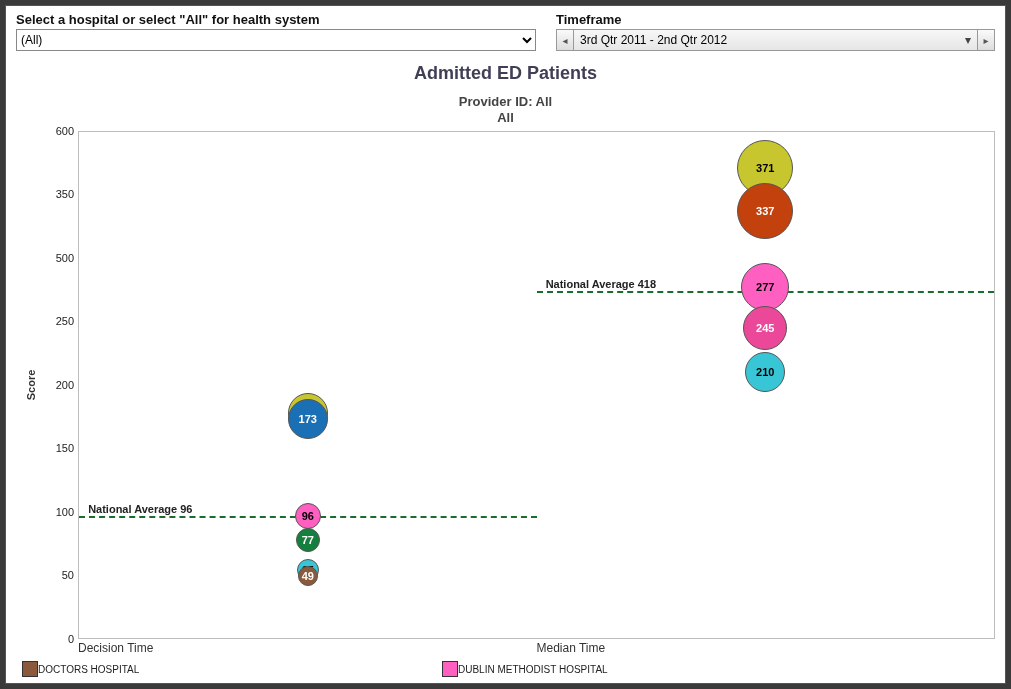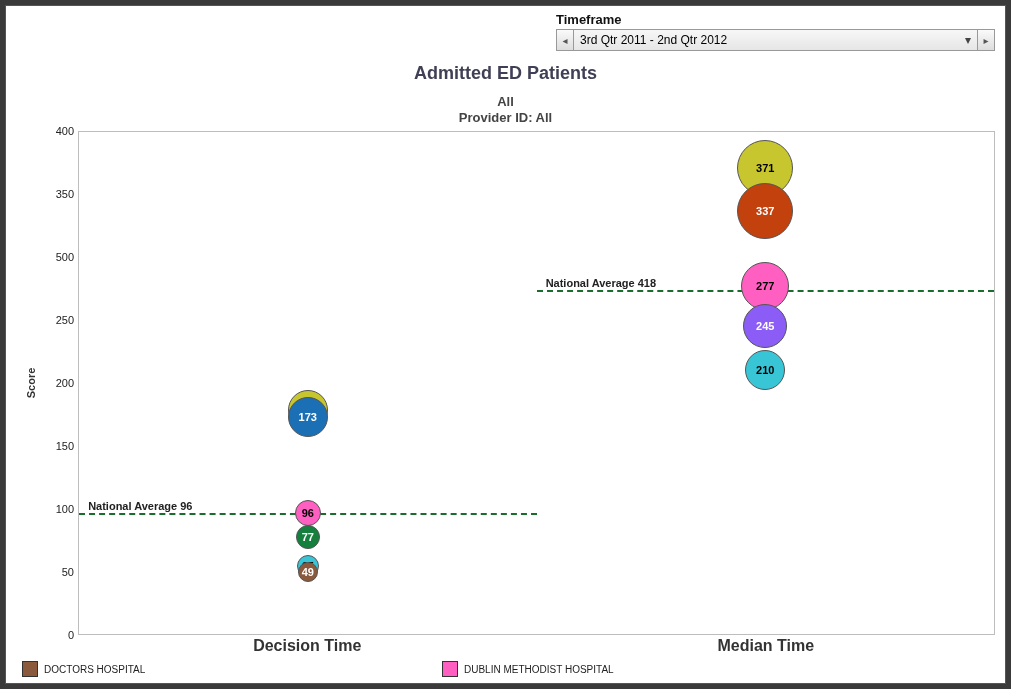--- a/index.html
+++ b/index.html
@@ -200,6 +200,7 @@
 
   <div class="controls">
     <div class="col-left">
+      <div class="ctrl-label">Select a hospital or select "All" for health system</div>
     </div>
     <div class="col-right">
       <div class="ctrl-label">Timeframe</div>

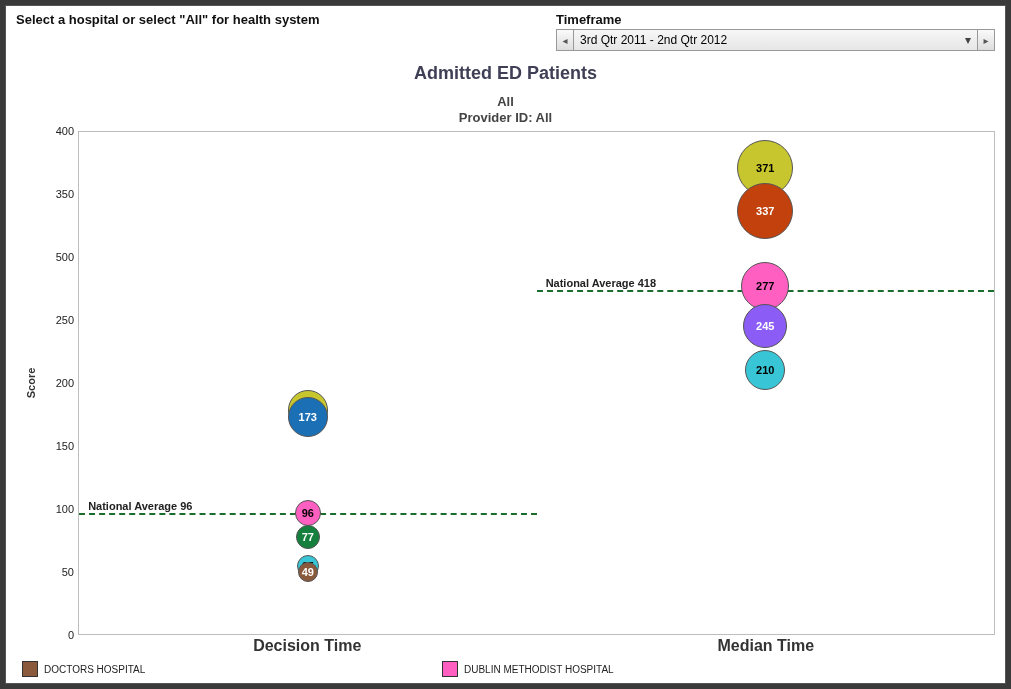--- a/index.html
+++ b/index.html
@@ -201,6 +201,9 @@
   <div class="controls">
     <div class="col-left">
       <div class="ctrl-label">Select a hospital or select "All" for health system</div>
+      <select class="hospital-select">
+        <option>(All)</option>
+      </select>
     </div>
     <div class="col-right">
       <div class="ctrl-label">Timeframe</div>

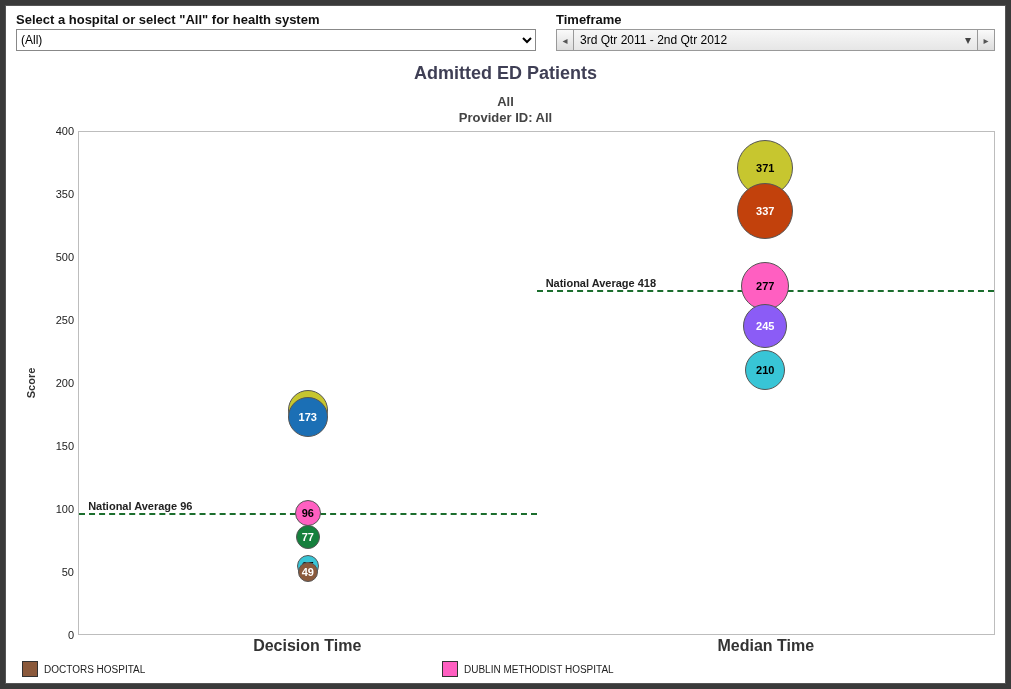--- a/index.html
+++ b/index.html
@@ -224,8 +224,8 @@
   <div class="chart-titles">
     <div class="chart-title">Admitted ED Patients</div>
     <div class="chart-sub">
+      <div>Provider ID: All</div>
       <div>All</div>
-      <div>Provider ID: All</div>
     </div>
   </div>
 

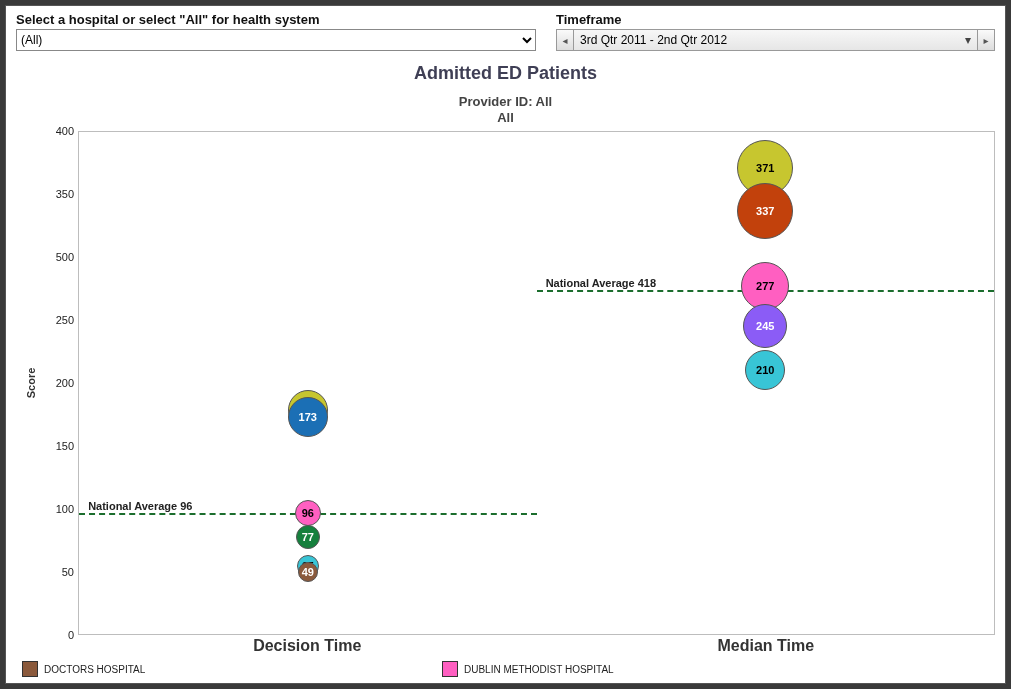--- a/index.html
+++ b/index.html
@@ -242,7 +242,7 @@
           <div class="tick" style="top: 37.5%;">250</div>
           <div class="tick" style="top: 25%;">500</div>
           <div class="tick" style="top: 12.5%;">350</div>
-          <div class="tick" style="top: 0%;">400</div>
+          <div class="tick" style="top: 0%;">600</div>
         </div>
     <div class="plot" id="plot">
           <div class="refline" style="top: 76%; left: 0%; width: 50%;"></div>

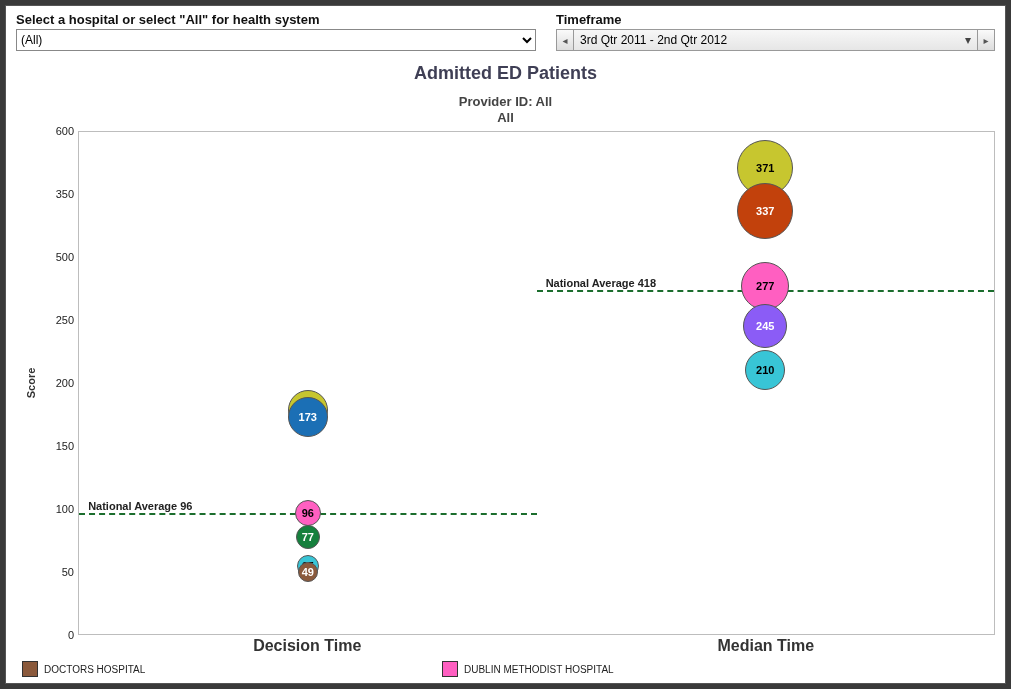--- a/index.html
+++ b/index.html
@@ -252,7 +252,7 @@
           <div class="bubble" style="background: rgb(199, 198, 47); width: 56px; height: 56px; left: 75%; top: 7.25%; color: rgb(0, 0, 0);">371</div>
           <div class="bubble" style="background: #c2410c; width: 56px; height: 56px; left: 75%; top: 15.75%; color: rgb(255, 255, 255);">337</div>
           <div class="bubble" style="background: rgb(255, 95, 193); width: 48px; height: 48px; left: 75%; top: 30.75%; color: rgb(0, 0, 0);">277</div>
-          <div class="bubble" style="background: #8b5cf6; width: 44px; height: 44px; left: 75%; top: 38.75%; color: rgb(255, 255, 255);">245</div>
+          <div class="bubble" style="background: #ec4899; width: 44px; height: 44px; left: 75%; top: 38.75%; color: rgb(255, 255, 255);">245</div>
           <div class="bubble" style="background: rgb(199, 198, 47); width: 40px; height: 40px; left: 25%; top: 55.5%; color: rgb(0, 0, 0);">178</div>
           <div class="bubble" style="background: rgb(27, 111, 181); width: 40px; height: 40px; left: 25%; top: 56.75%; color: rgb(255, 255, 255);">173</div>
           <div class="bubble" style="background: rgb(56, 197, 214); width: 40px; height: 40px; left: 75%; top: 47.5%; color: rgb(0, 0, 0);">210</div>

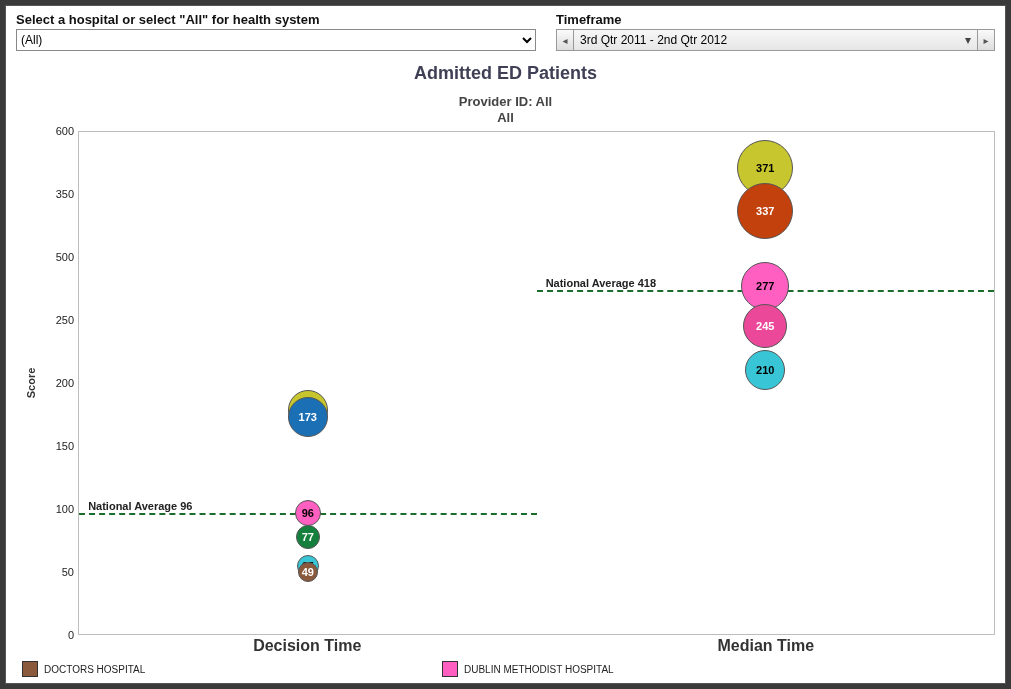--- a/index.html
+++ b/index.html
@@ -168,9 +168,9 @@
   }
   .xcat {
     flex: 1;
-    text-align: center;
-    font-size: 16px;
-    font-weight: bold;
+    text-align: left;
+    font-size: 12px;
+    font-weight: normal;
     color: #333;
   }
 

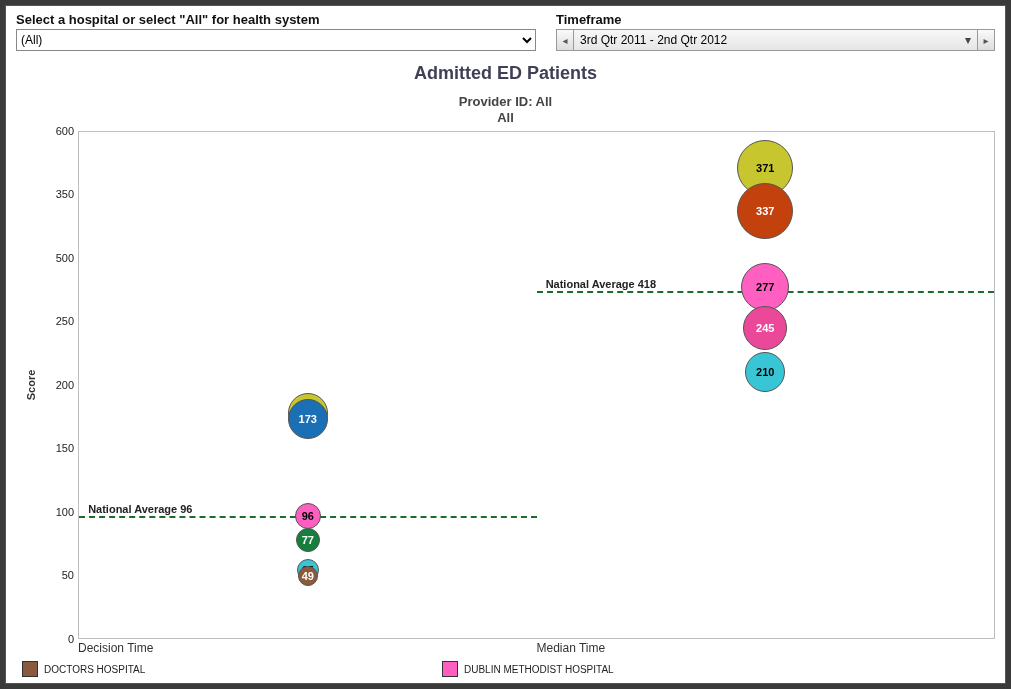--- a/index.html
+++ b/index.html
@@ -182,7 +182,6 @@
   .legend-item {
     display: flex;
     align-items: center;
-    gap: 6px;
     font-size: 10px;
     color: #222;
     width: 390px;

